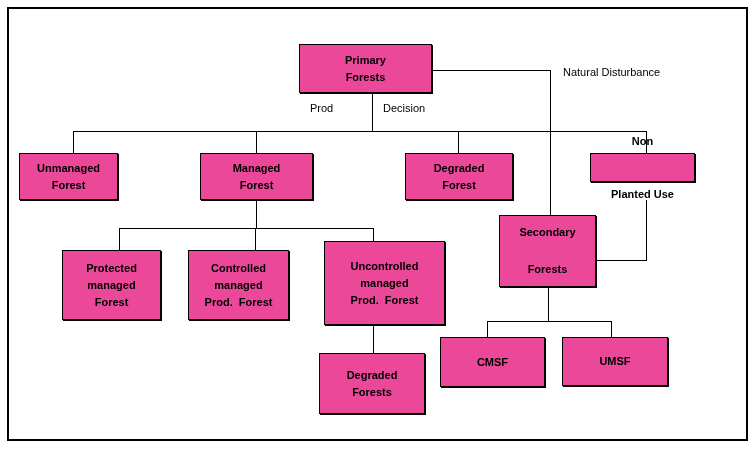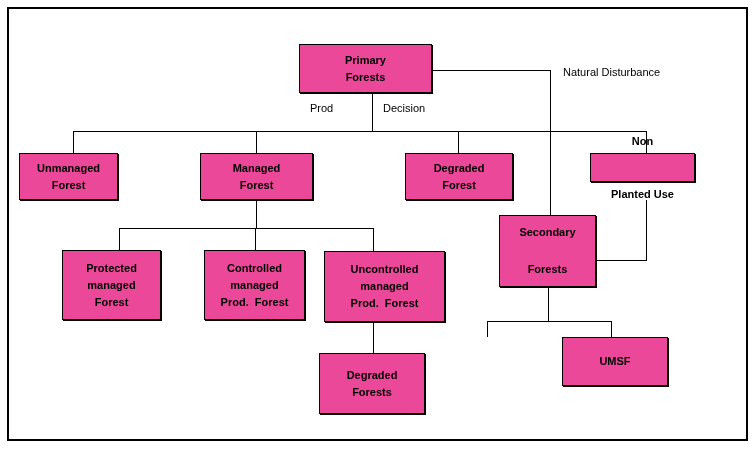--- a/index.html
+++ b/index.html
@@ -37,7 +37,7 @@
   .b-planted{left:405px;top:153px;width:108px;height:47px;}
   .b-nonforest{left:590px;top:153px;width:105px;height:29px;gap:36px;}
   .b-protected{left:62px;top:250px;width:99px;height:70px;}
-  .b-controlled{left:204px;top:250px;width:101px;height:70px;}
+  .b-controlled{left:188px;top:250px;width:101px;height:70px;}
   .b-uncontrolled{left:324px;top:251px;width:121px;height:71px;}
   .b-secondary{left:499px;top:215px;width:97px;height:72px;gap:20px;}
   .b-degraded{left:319px;top:353px;width:106px;height:61px;}

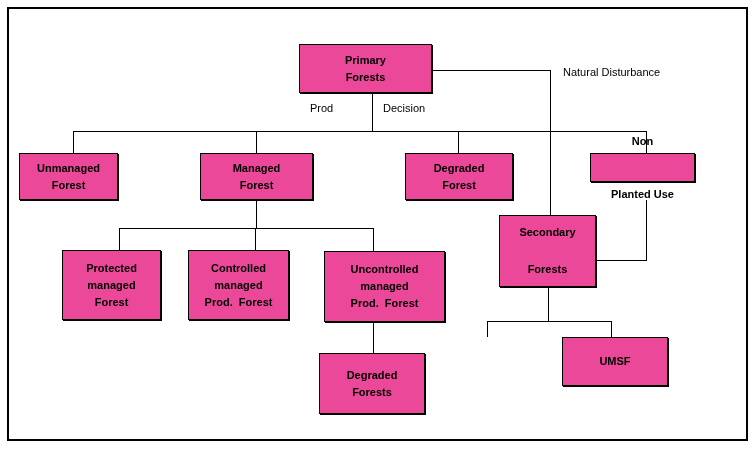--- a/index.html
+++ b/index.html
@@ -38,7 +38,7 @@
   .b-nonforest{left:590px;top:153px;width:105px;height:29px;gap:36px;}
   .b-protected{left:62px;top:250px;width:99px;height:70px;}
   .b-controlled{left:188px;top:250px;width:101px;height:70px;}
-  .b-uncontrolled{left:324px;top:251px;width:121px;height:71px;}
+  .b-uncontrolled{left:324px;top:241px;width:121px;height:84px;}
   .b-secondary{left:499px;top:215px;width:97px;height:72px;gap:20px;}
   .b-degraded{left:319px;top:353px;width:106px;height:61px;}
   .b-cmsf{left:440px;top:337px;width:105px;height:50px;}

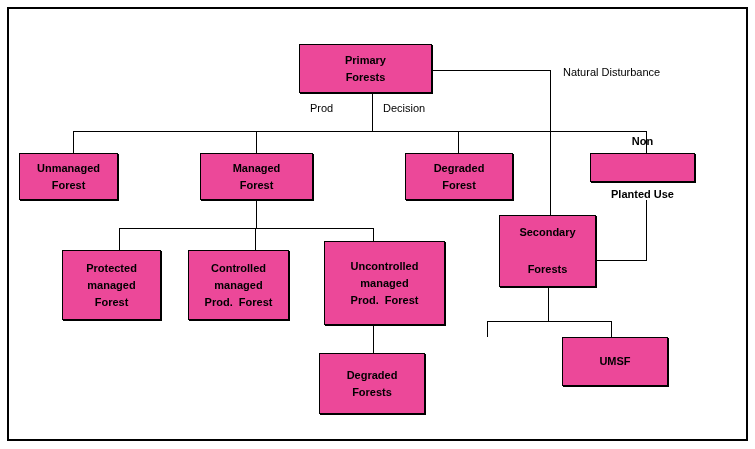--- a/index.html
+++ b/index.html
@@ -155,6 +155,9 @@
     <span>Forests</span>
   </div>
 
+  <div class="box b-cmsf">
+    <span>CMSF</span>
+  </div>
 
   <div class="box b-umsf">
     <span>UMSF</span>

